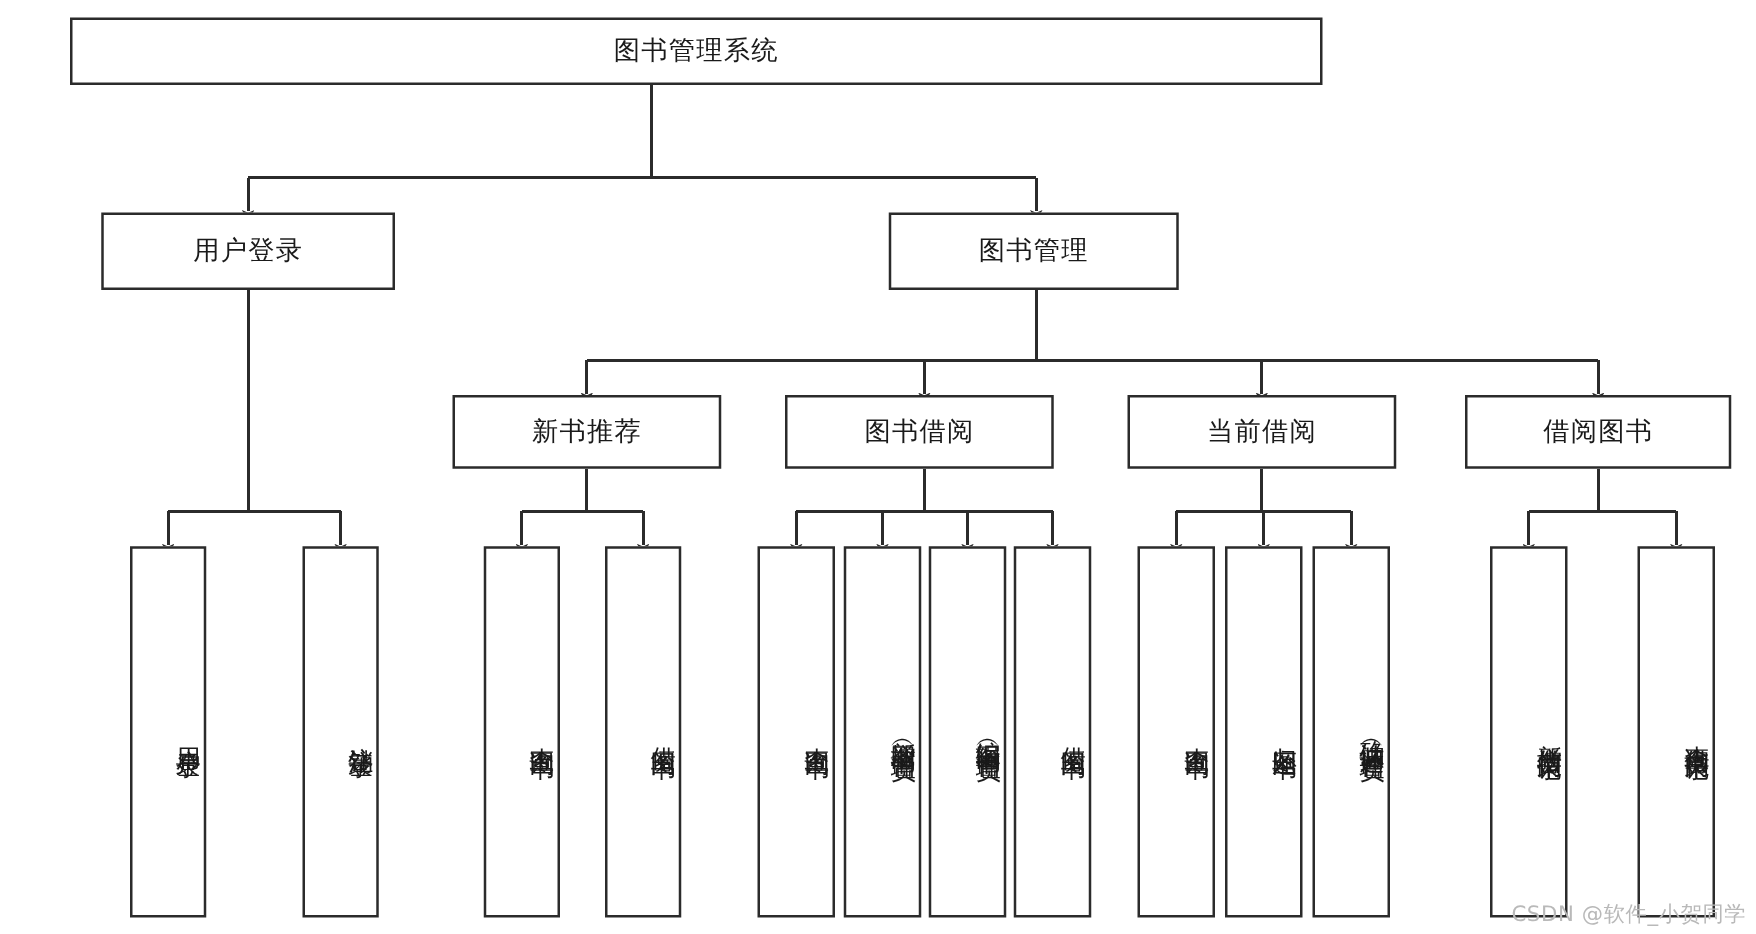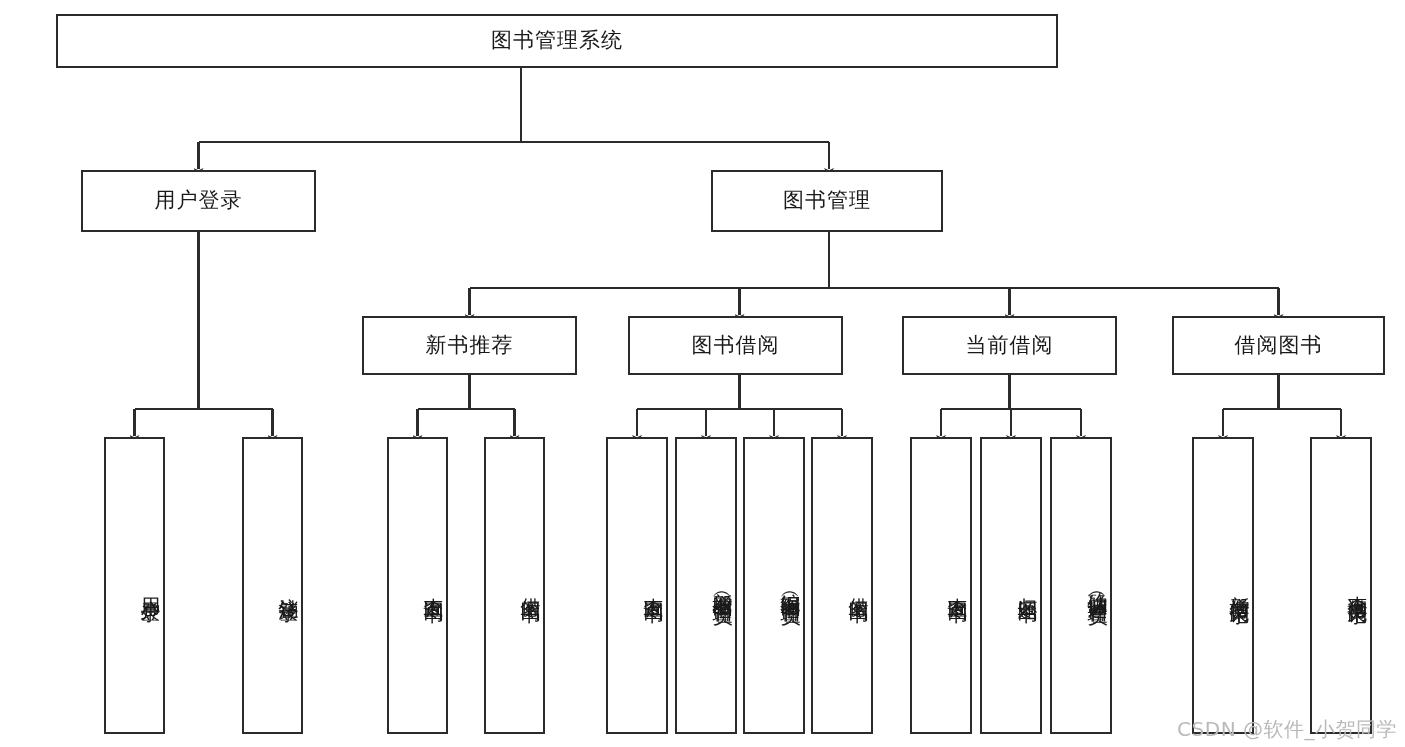--- a/index.html
+++ b/index.html
@@ -64,7 +64,7 @@
     position: absolute;
     right: 8px;
     bottom: 4px;
-    font-size: 20px;
+    font-size: 17px;
     color: #b9b9b9;
     letter-spacing: 0.5px;
     white-space: nowrap;

